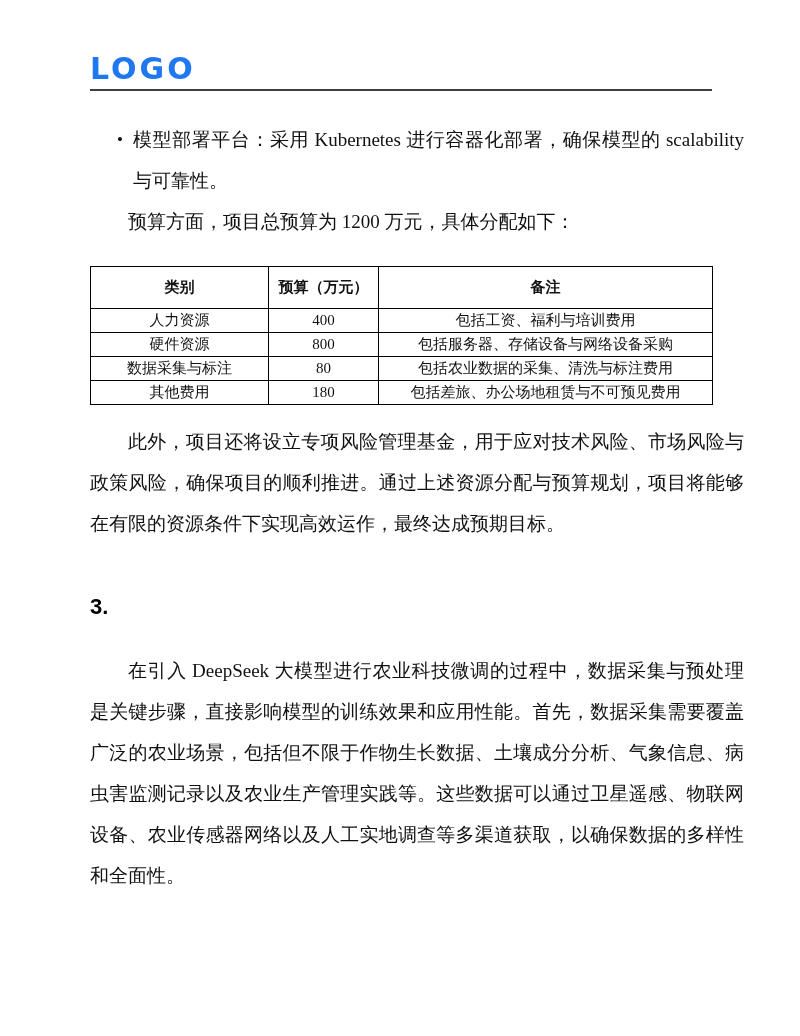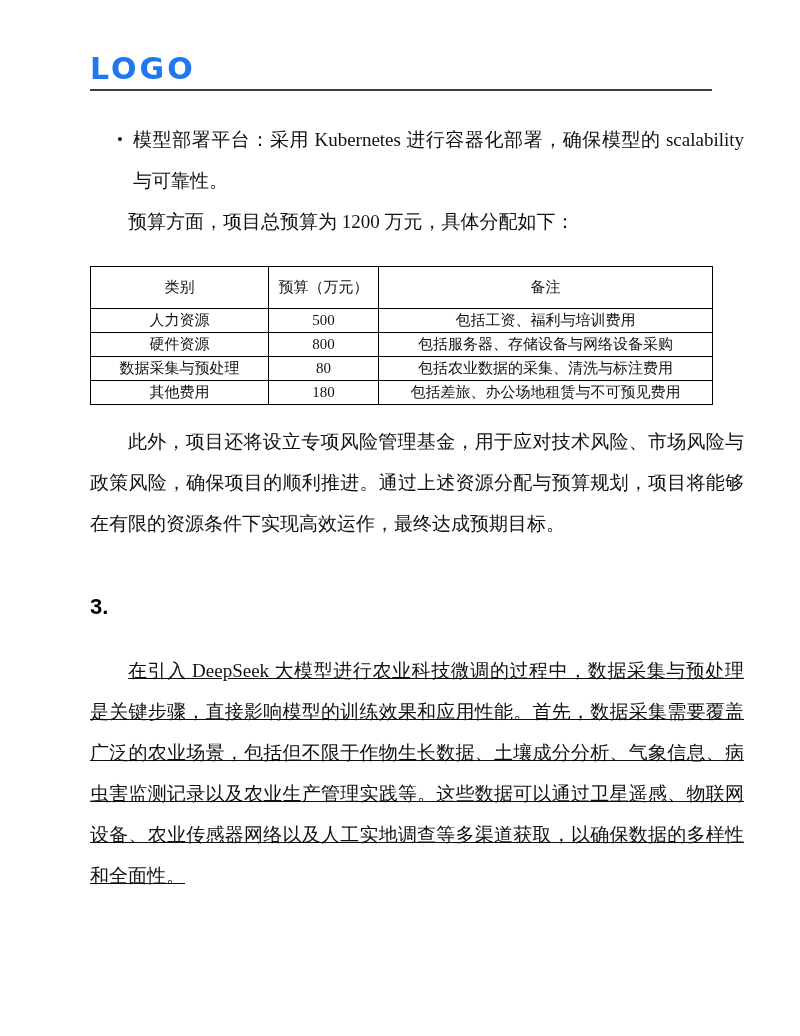--- a/index.html
+++ b/index.html
@@ -75,7 +75,7 @@
     font-weight:normal;
   }
   table.budget th{
-    font-weight:normal;
+    font-weight:bold;
     height:42px;
     margin-left:26px;
   }

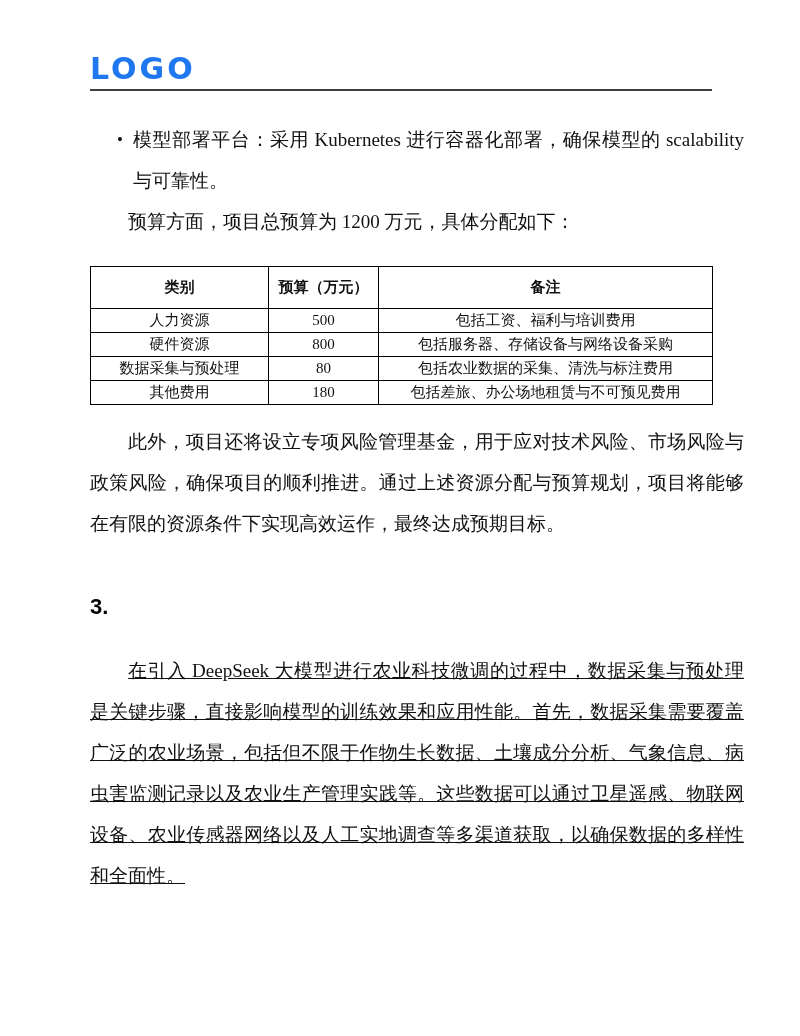--- a/index.html
+++ b/index.html
@@ -131,7 +131,7 @@
     <tbody>
       <tr>
         <td>人力资源</td>
-        <td>500</td>
+        <td>400</td>
         <td>包括工资、福利与培训费用</td>
       </tr>
       <tr>

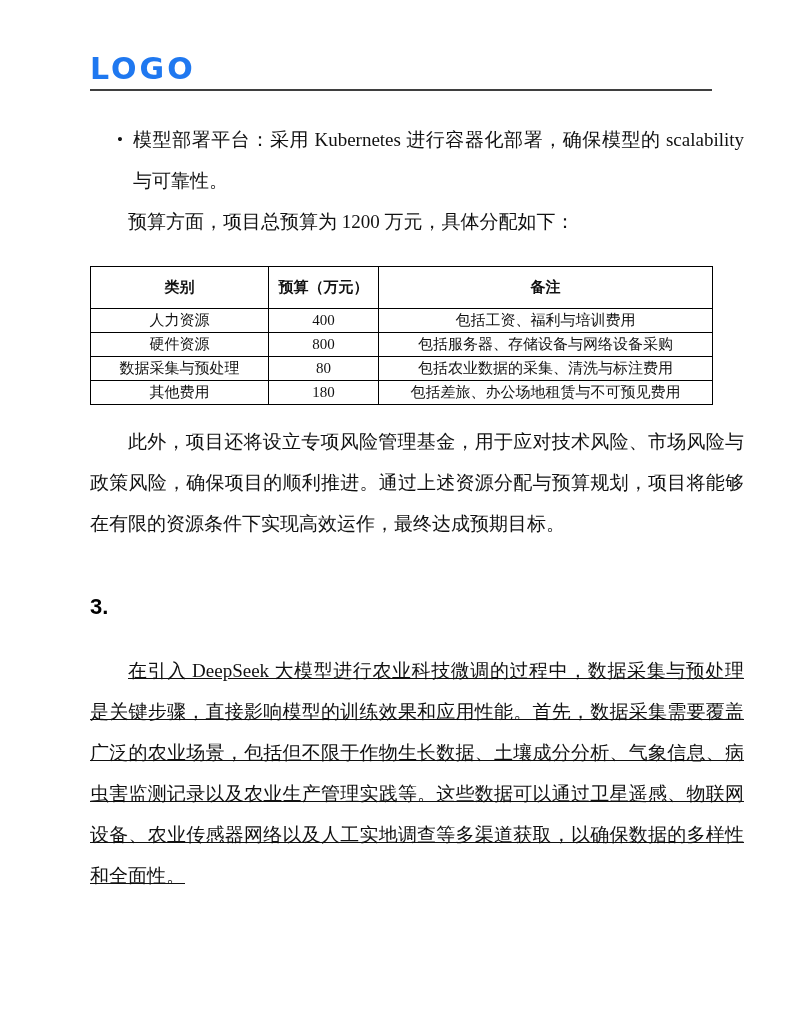--- a/index.html
+++ b/index.html
@@ -140,7 +140,7 @@
         <td>包括服务器、存储设备与网络设备采购</td>
       </tr>
       <tr>
-        <td>数据采集与预处理</td>
+        <td>数据采集与标注</td>
         <td>80</td>
         <td>包括农业数据的采集、清洗与标注费用</td>
       </tr>

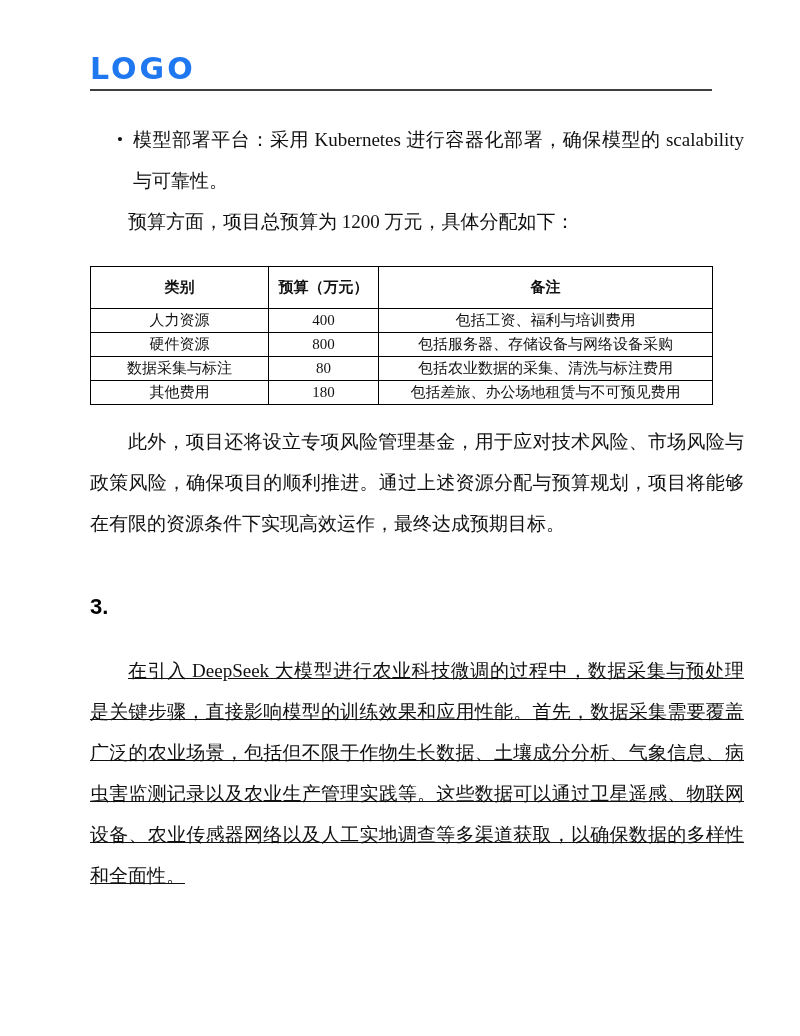--- a/index.html
+++ b/index.html
@@ -95,7 +95,6 @@
   .section-number{margin-right:14px;}
   .para-2{
     margin-top:28px;
-    text-decoration:underline;
   }
 </style>
 </head>

